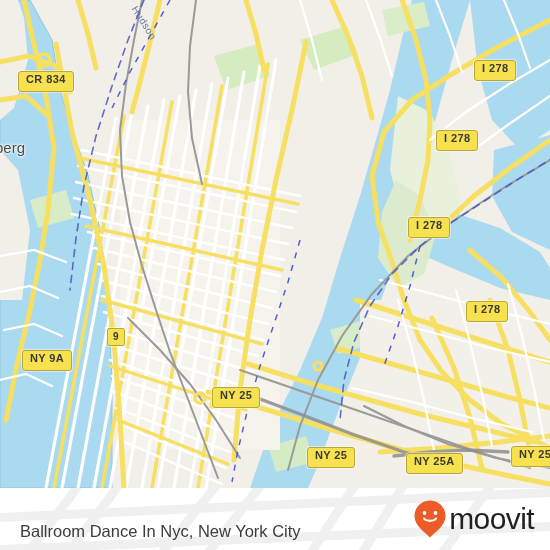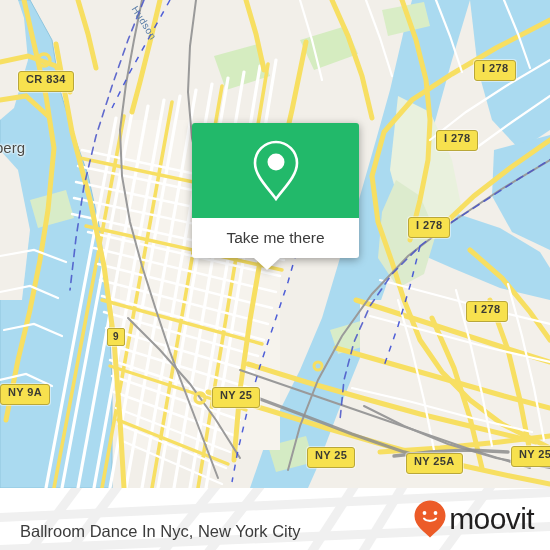--- a/index.html
+++ b/index.html
@@ -373,19 +373,6 @@
     <div class="shield" style="left:406px; top:453px;">NY 25A</div>
     <div class="shield" style="left:511px; top:446px;">NY 25A</div>
 
-    <div id="popup">
-      <div id="popup-head">
-        <svg width="56" height="66" viewBox="0 0 56 66">
-          <path d="M28,4 C16.4,4 7,13.4 7,25 C7,38 20,50 28,61 C36,50 49,38 49,25
-                   C49,13.4 39.6,4 28,4 Z" fill="none" stroke="#ffffff" stroke-width="2.6"></path>
-          <circle cx="28" cy="24" r="8.5" fill="#ffffff"></circle>
-        </svg>
-      </div>
-      <div id="popup-foot">
-        <span id="popup-foot-label">Take me there</span>
-      </div>
-      <div id="popup-tail"></div>
-    </div>
 
 
   </div>

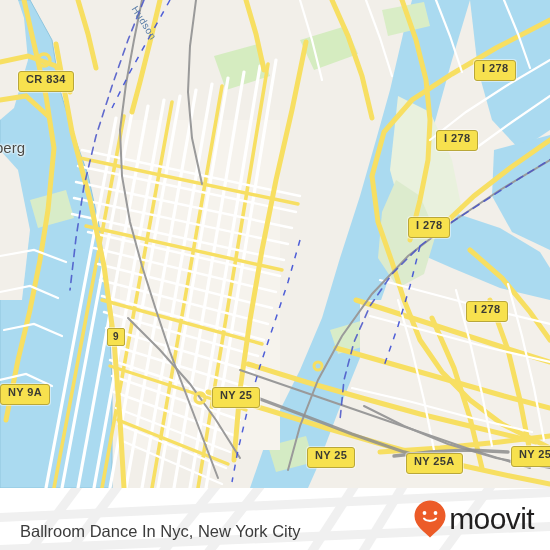--- a/index.html
+++ b/index.html
@@ -366,7 +366,7 @@
     <div class="shield" style="left:436px; top:130px;">I 278</div>
     <div class="shield" style="left:408px; top:217px;">I 278</div>
     <div class="shield" style="left:466px; top:301px;">I 278</div>
-    <div class="shield" style="left:0;   top:350px;margin-top:34px;">NY 9A</div>
+    <div class="shield" style="left:22px;   top:350px;">NY 9A</div>
     <div class="shield sq" style="left:107px; top:328px;">9</div>
     <div class="shield" style="left:212px; top:387px;">NY 25</div>
     <div class="shield" style="left:307px; top:447px;">NY 25</div>

